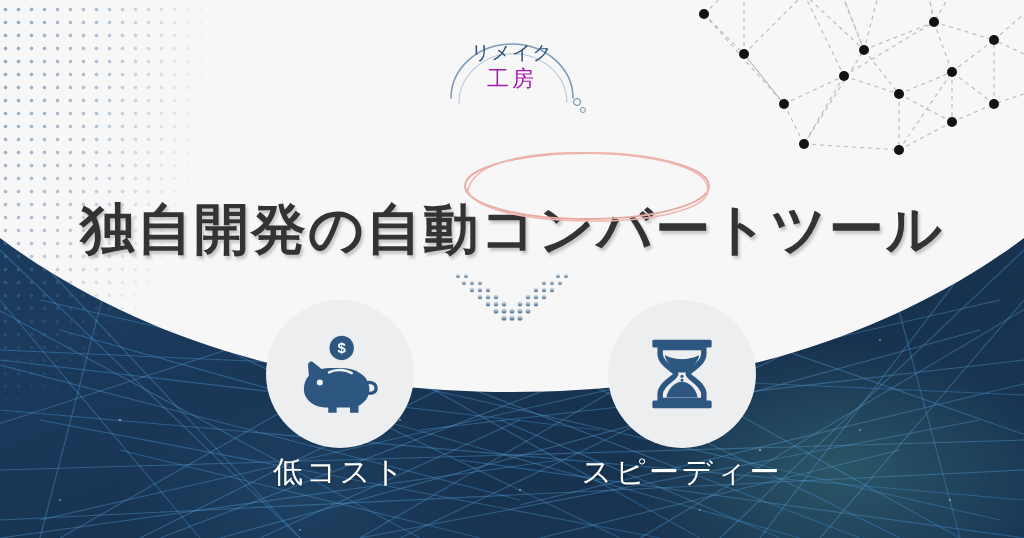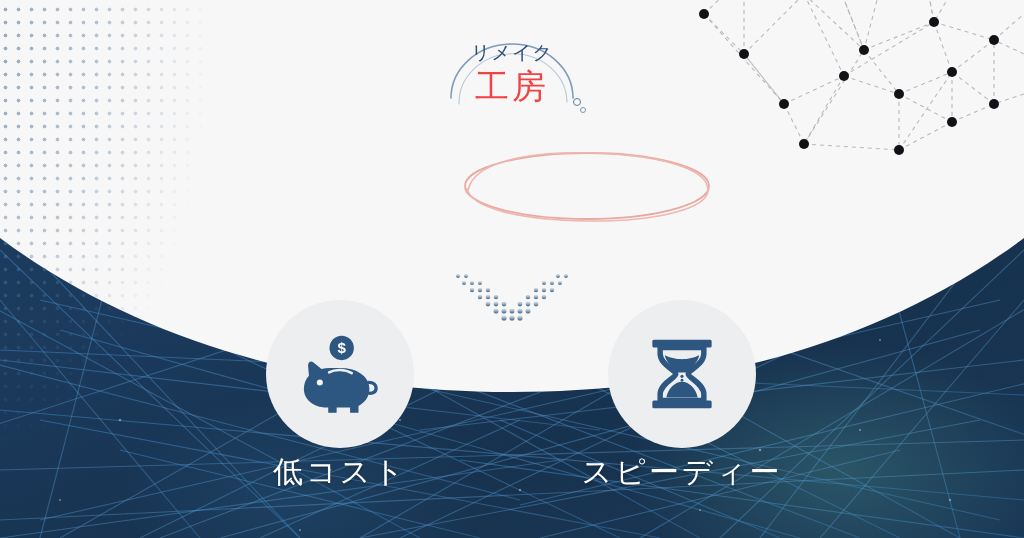--- a/index.html
+++ b/index.html
@@ -50,7 +50,7 @@
   .logo-main{
     position:absolute;left:0;right:0;top:36px;text-align:center;
     font-family:"Liberation Serif", serif;
-    font-size:34px;letter-spacing:3px;color:#ef4444;font-weight:400;
+    font-size:22px;letter-spacing:3px;color:#a21caf;font-weight:400;
     white-space:nowrap;
   }
   .logo-dot1{position:absolute;right:6px;bottom:14px;width:6px;height:6px;border:1.4px solid #5d7ea0;border-radius:50%;}

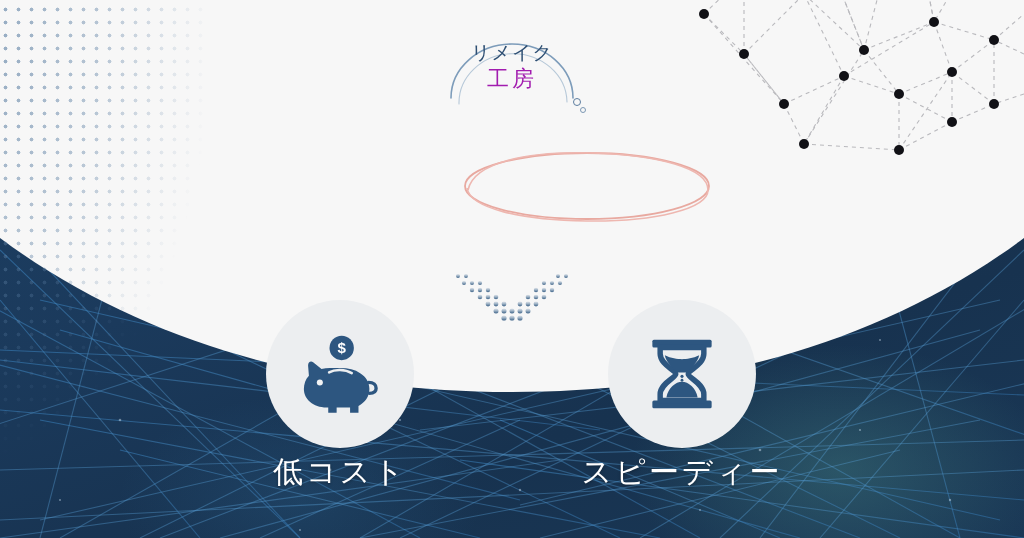--- a/index.html
+++ b/index.html
@@ -235,6 +235,7 @@
     </div>
   </div>
 
+  <div class="headline">独自開発の自動コンバートツール</div>
 
   <svg class="chevron" viewBox="0 0 116 52">
     <defs>

